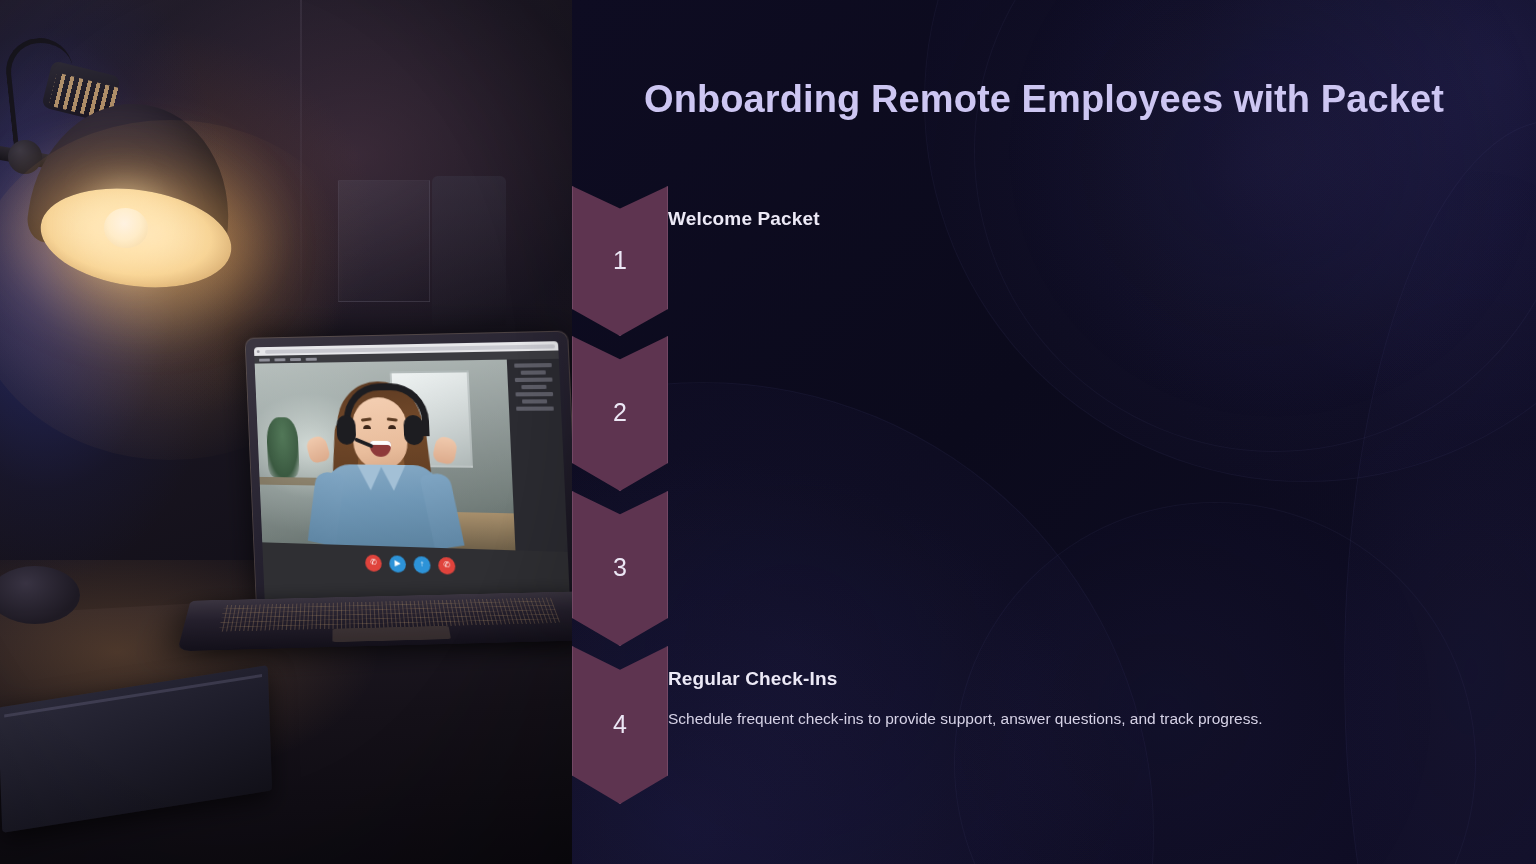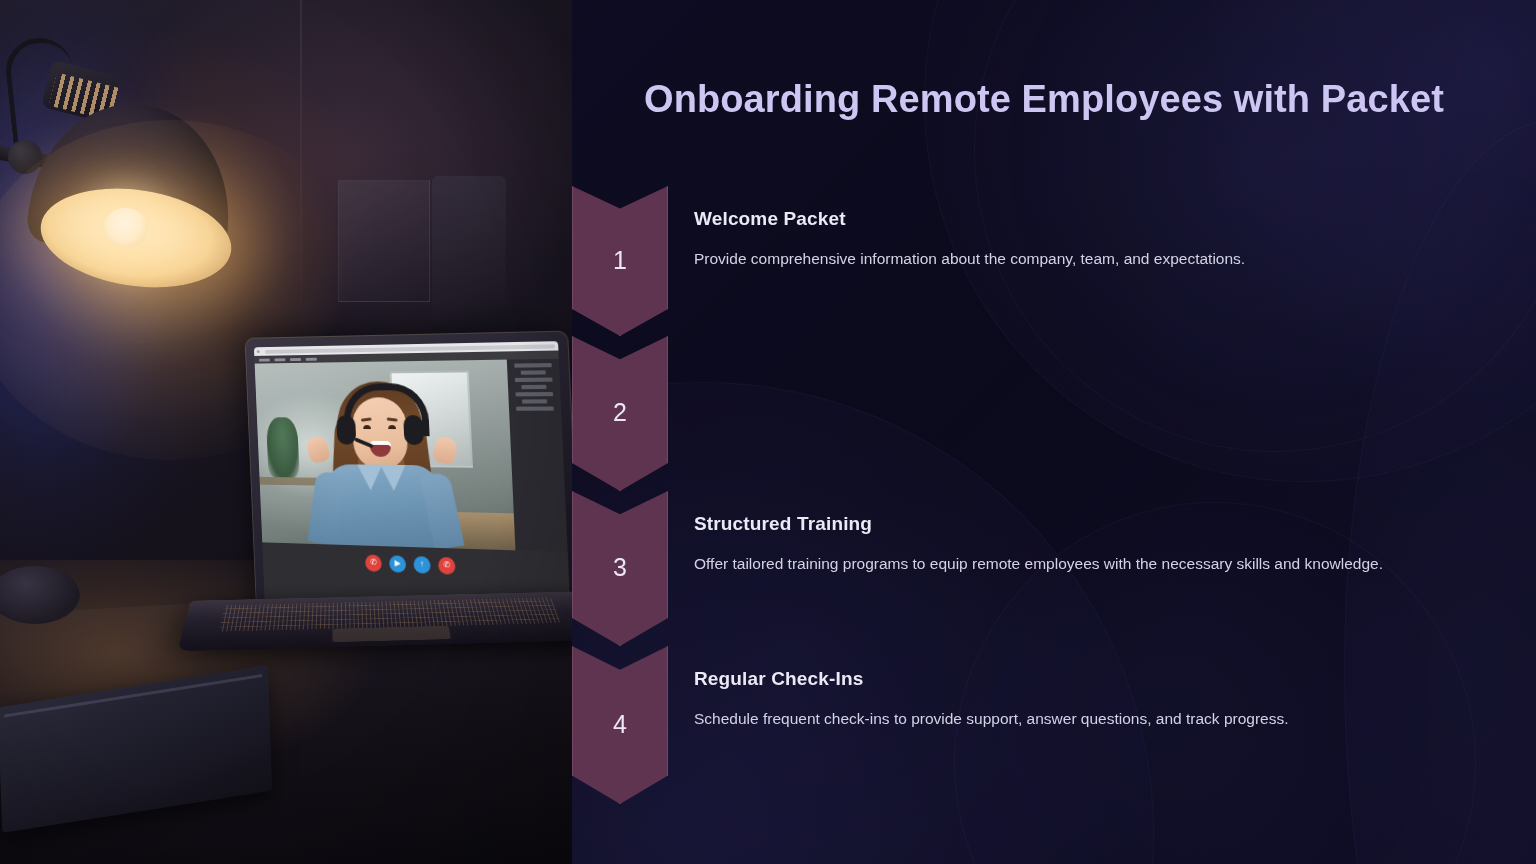--- a/index.html
+++ b/index.html
@@ -380,7 +380,6 @@
   .chev-num { padding-bottom: 2px; }
   .step-text {
     flex: 1 1 auto;
-    padding-left: 26px;
     padding-top: 22px;
   }
   .step-head {

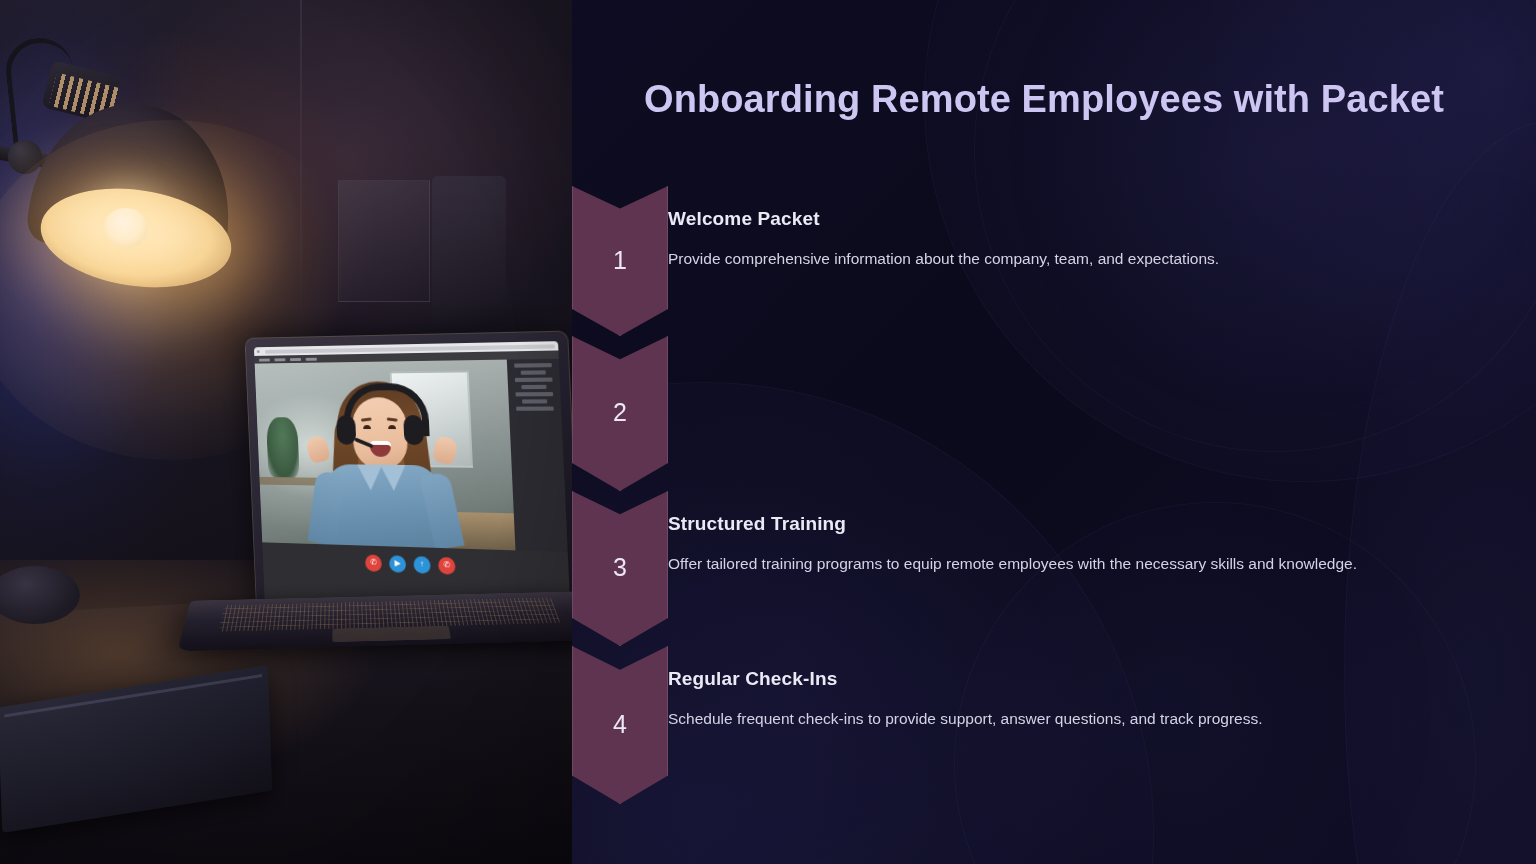--- a/index.html
+++ b/index.html
@@ -520,7 +520,6 @@
         </div>
         <div class="step-text">
           <div class="step-head">Welcome Packet</div>
-          <div class="step-body">Provide comprehensive information about the company, team, and expectations.</div>
         </div>
       </div>
 

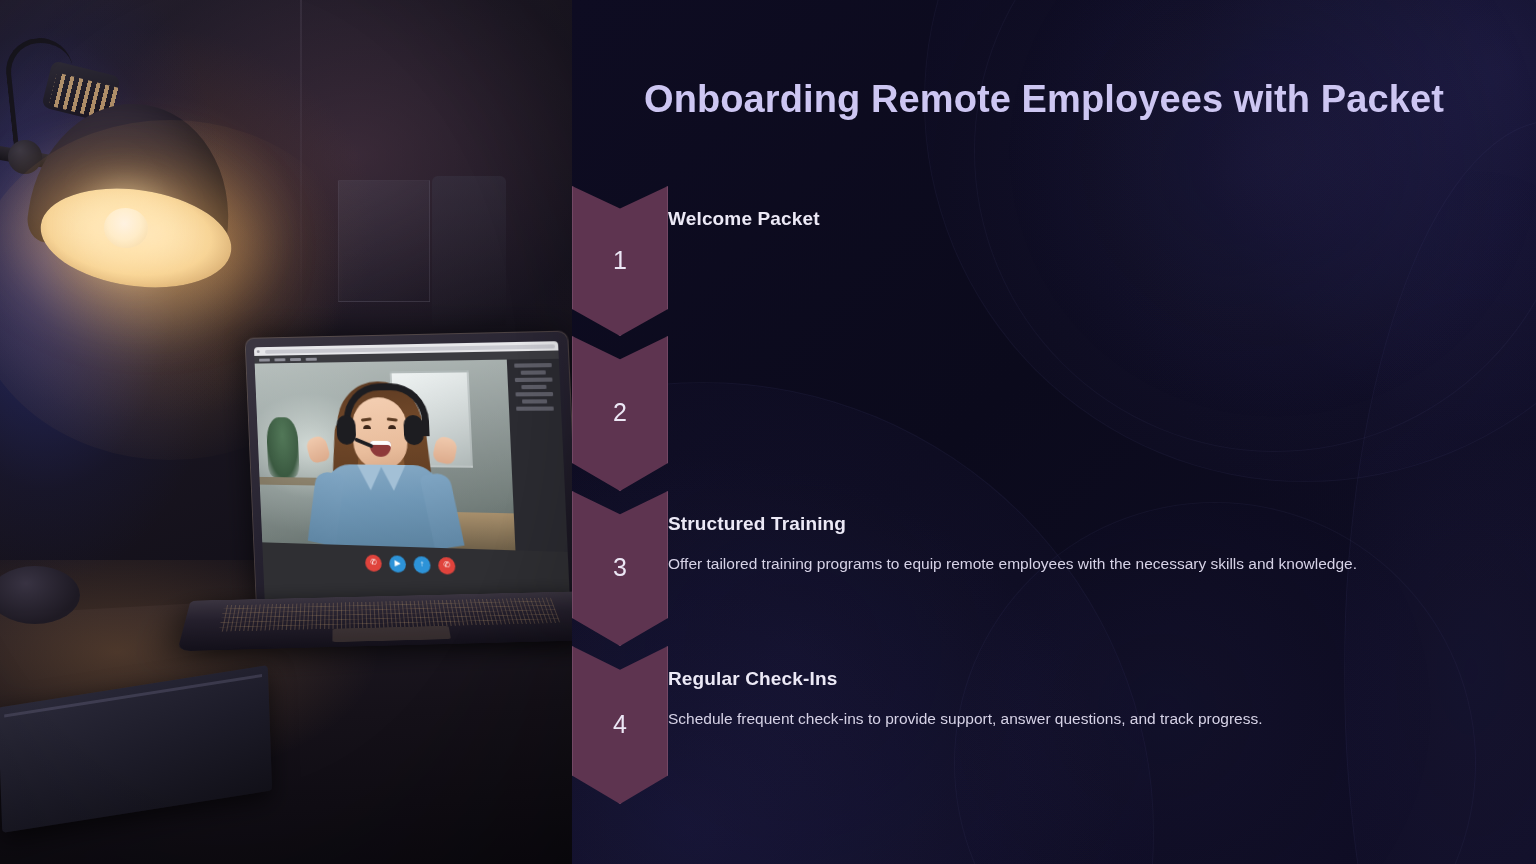--- a/index.html
+++ b/index.html
@@ -533,10 +533,6 @@
         <div class="chev" style="height:155px;">
           <span class="chev-num">3</span>
         </div>
-        <div class="step-text">
-          <div class="step-head">Structured Training</div>
-          <div class="step-body">Offer tailored training programs to equip remote employees with the necessary skills and knowledge.</div>
-        </div>
       </div>
 
       <div class="step-row" style="height:158px;">

